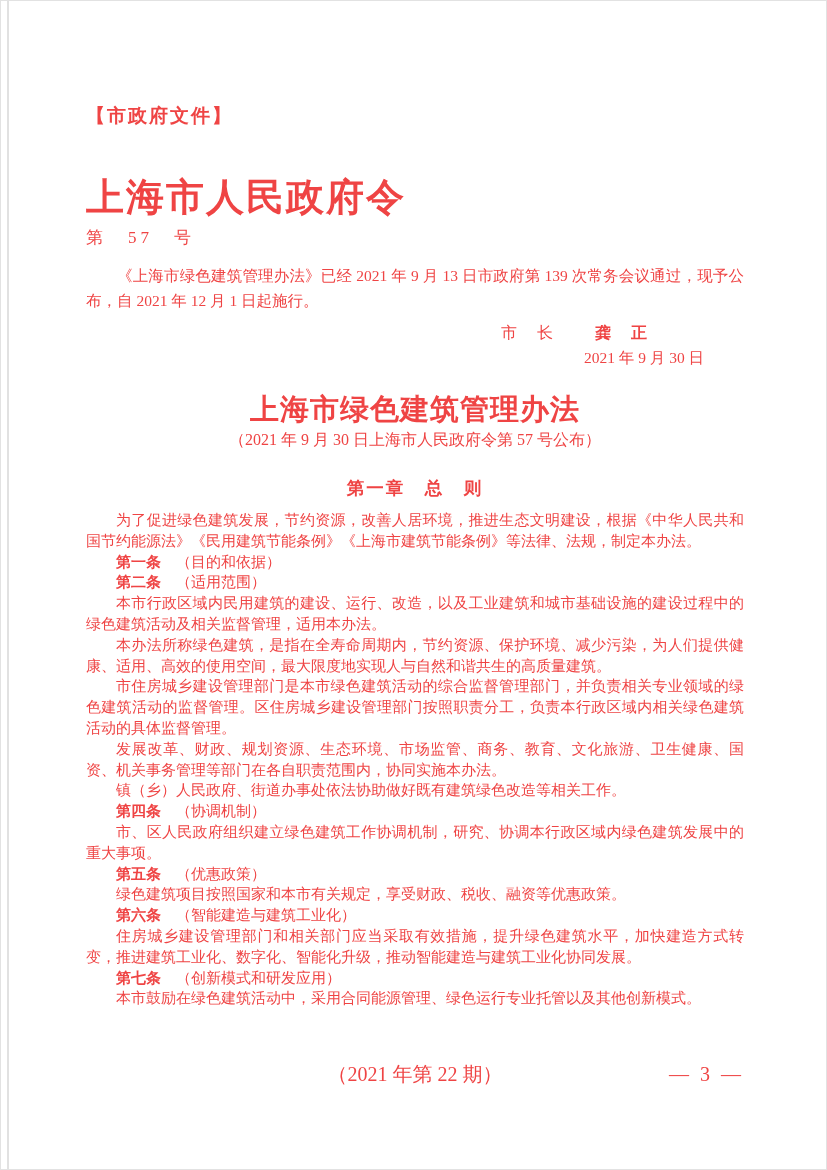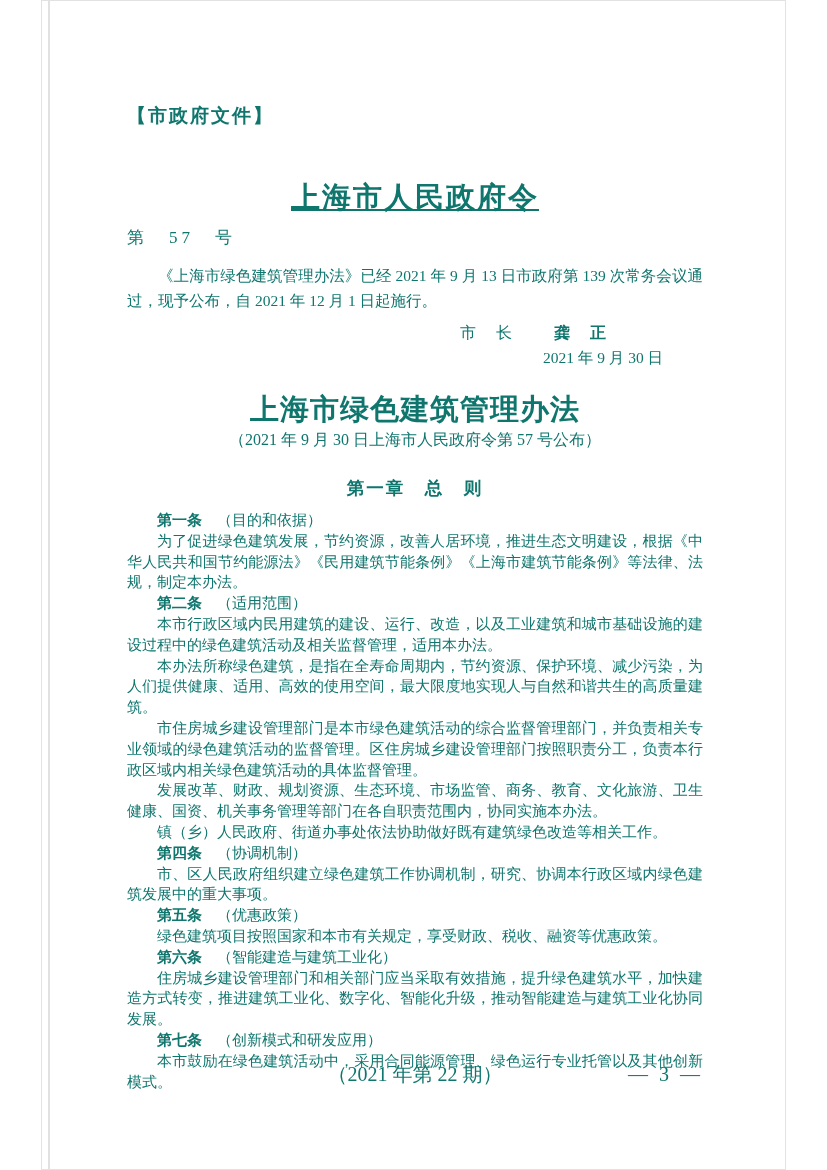--- a/index.html
+++ b/index.html
@@ -5,14 +5,14 @@
   html,body { margin:0; padding:0; background:#ffffff; }
   .page {
     position: relative;
-    width: 745px;
+    width: 827px;
     height: 1170px;
     margin: 0 auto;
     background: #ffffff;
     border: 1px solid #e2e2e2;
     box-sizing: border-box;
     font-family: "Liberation Serif", "DejaVu Serif", serif;
-    color: #0f766e;
+    color: #ef4444;
     overflow: hidden;
   }
   

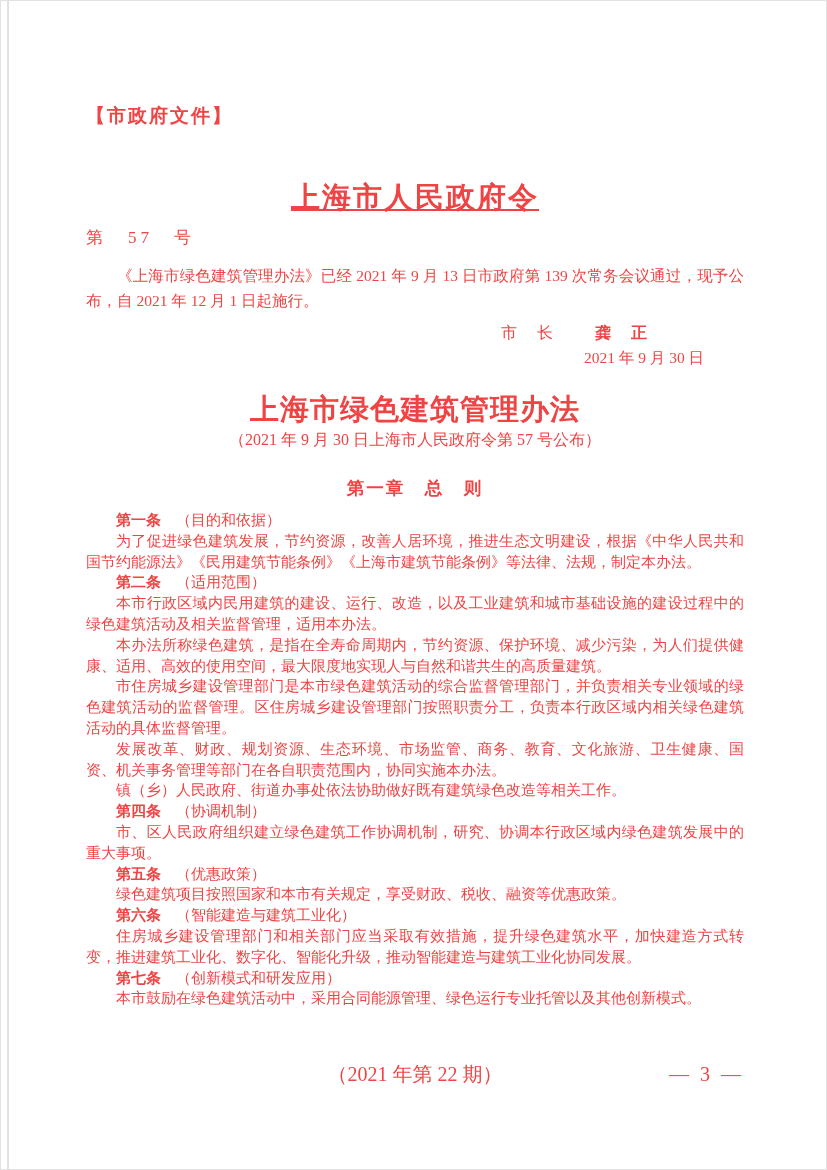--- a/index.html
+++ b/index.html
@@ -34,12 +34,10 @@
   }
   .decree-title {
     margin: 52px 0 0 0;
-    text-align: center;
-    font-size: 29px;
+    font-size: 38px;
     font-weight: 700;
     line-height: 34px;
     letter-spacing: 2px;
-    text-decoration: underline;
   }
   .decree-number {
     margin-top: 13px;

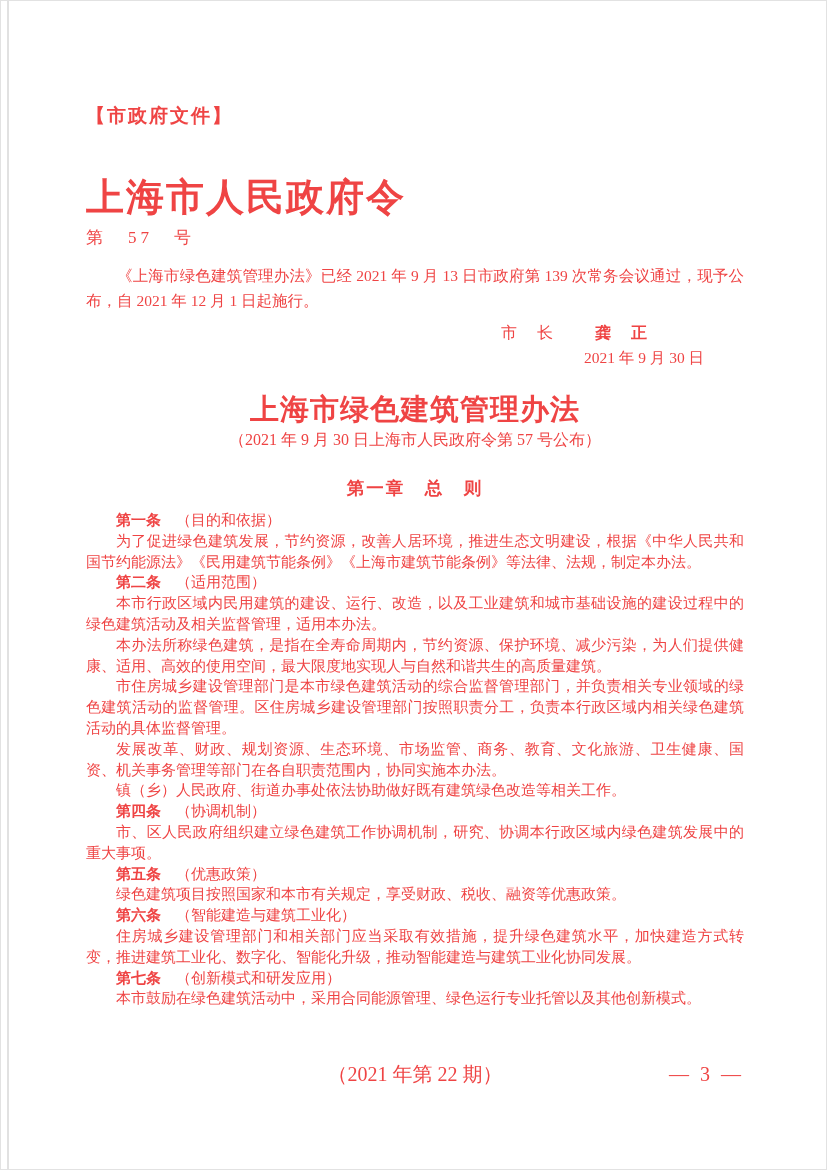--- a/index.html
+++ b/index.html
@@ -143,8 +143,8 @@
     <h3 class="chapter-heading">第一章　总　则</h3>
 
     <div class="articles" id="articles">
+        <p class="para">为了促进绿色建筑发展，节约资源，改善人居环境，推进生态文明建设，根据《中华人民共和国节约能源法》《民用建筑节能条例》《上海市建筑节能条例》等法律、法规，制定本办法。</p>
         <p class="para"><span class="article-num">第一条</span><span>（目的和依据）</span></p>
-        <p class="para">为了促进绿色建筑发展，节约资源，改善人居环境，推进生态文明建设，根据《中华人民共和国节约能源法》《民用建筑节能条例》《上海市建筑节能条例》等法律、法规，制定本办法。</p>
         <p class="para"><span class="article-num">第二条</span><span>（适用范围）</span></p>
         <p class="para">本市行政区域内民用建筑的建设、运行、改造，以及工业建筑和城市基础设施的建设过程中的绿色建筑活动及相关监督管理，适用本办法。</p>
         <p class="para">本办法所称绿色建筑，是指在全寿命周期内，节约资源、保护环境、减少污染，为人们提供健康、适用、高效的使用空间，最大限度地实现人与自然和谐共生的高质量建筑。</p>

